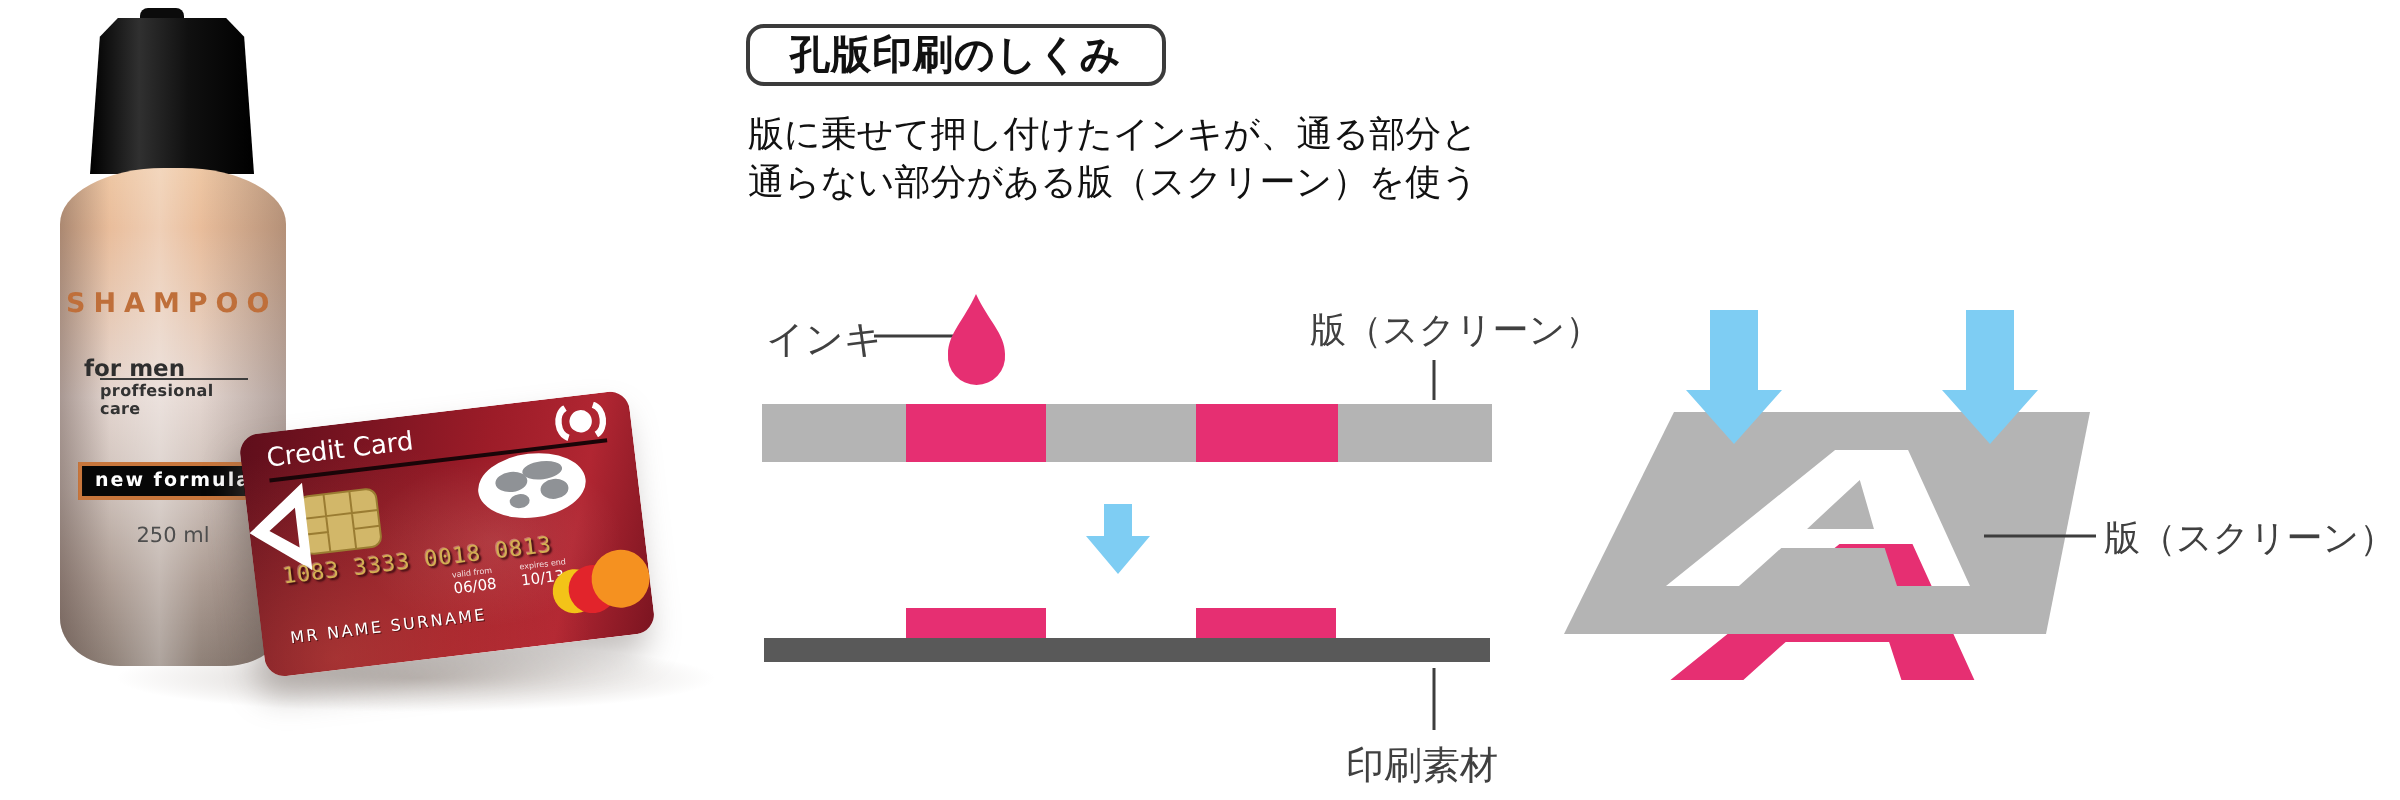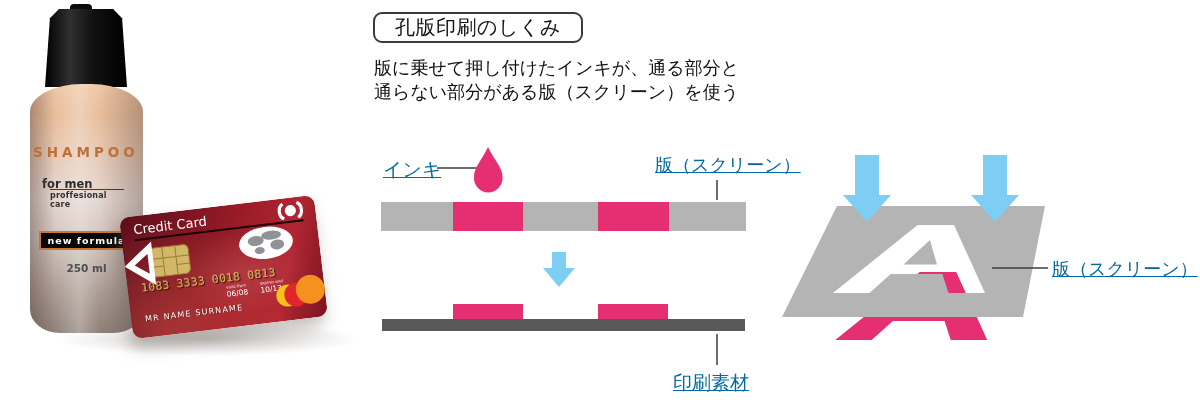--- a/index.html
+++ b/index.html
@@ -62,7 +62,7 @@
   
   .dg-title{left:373px;top:12px;width:210px;height:31px;border:2px solid #3b3b3b;border-radius:9px;
     display:flex;align-items:center;padding-left:20px;box-sizing:border-box;
-    font-size:20px;font-weight:normal;letter-spacing:.5px;color:#111;}
+    font-size:20px;font-weight:bold;letter-spacing:.5px;color:#111;}
   .dg-desc{left:374px;top:56px;font-size:18px;line-height:23.5px;color:#111;}
   .lbl{font-size:19px;color:#0369a1;white-space:nowrap;text-decoration:underline;}
   .lbl-ink{left:383px;top:157px;}

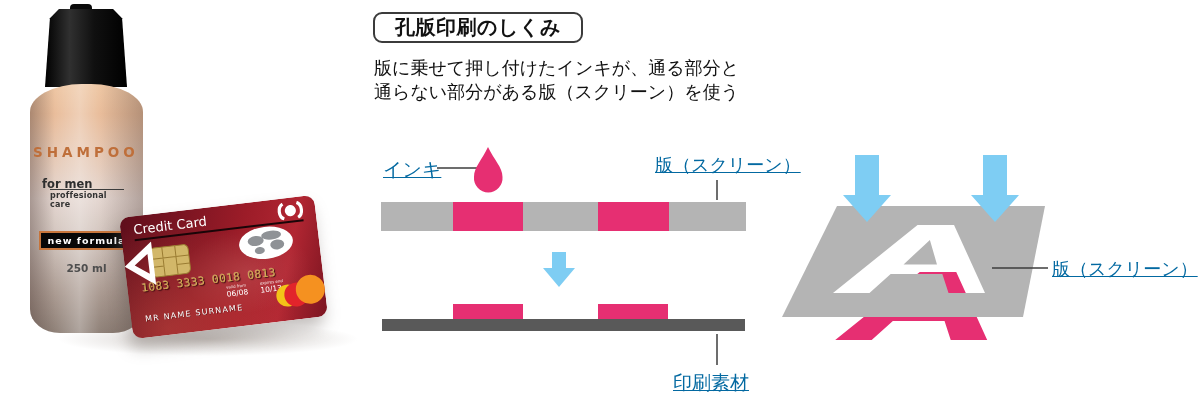--- a/index.html
+++ b/index.html
@@ -64,7 +64,7 @@
     display:flex;align-items:center;padding-left:20px;box-sizing:border-box;
     font-size:20px;font-weight:bold;letter-spacing:.5px;color:#111;}
   .dg-desc{left:374px;top:56px;font-size:18px;line-height:23.5px;color:#111;}
-  .lbl{font-size:19px;color:#0369a1;white-space:nowrap;text-decoration:underline;}
+  .lbl{font-size:19px;color:#404040;white-space:nowrap;}
   .lbl-ink{left:383px;top:157px;}
   .lbl-screen{left:655px;top:153px;font-size:18px;}
   .lbl-substrate{left:673px;top:370px;}

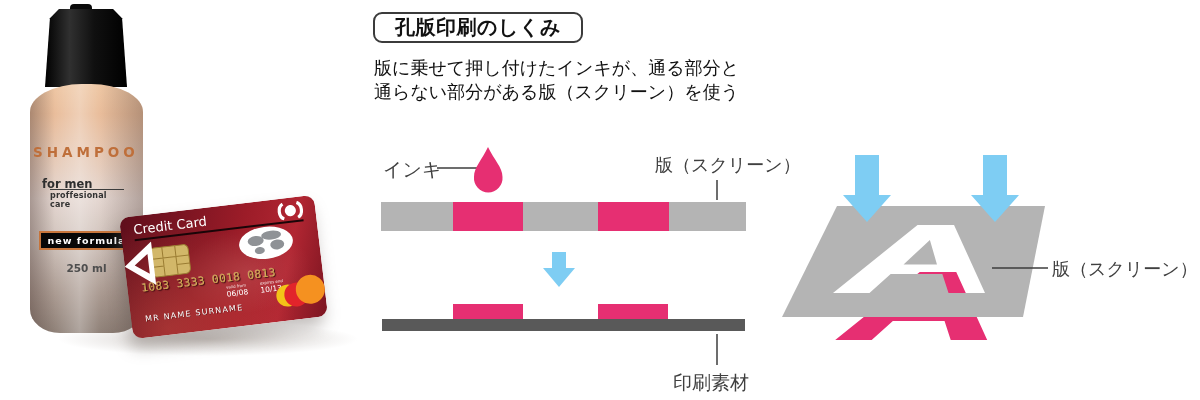--- a/index.html
+++ b/index.html
@@ -29,7 +29,7 @@
   .bottle-badge{left:50%;top:147px;transform:translateX(-50%);background:#070707;
     border:2px solid #c8763c;color:#fff;font-size:9.5px;font-weight:bold;letter-spacing:1px;
     padding:2px 7px;white-space:nowrap;}
-  .bottle-vol{left:0;top:178px;width:100%;text-align:center;font-size:10.5px;font-weight:bold;color:#4e4e4e;}
+  .bottle-vol{left:0;top:178px;width:100%;text-align:center;font-size:10.5px;font-weight:normal;color:#4e4e4e;}
 
   .credit-card{left:119px;top:218px;width:196px;height:122px;border-radius:10px;
     transform:rotate(-6.8deg);transform-origin:0 0;

